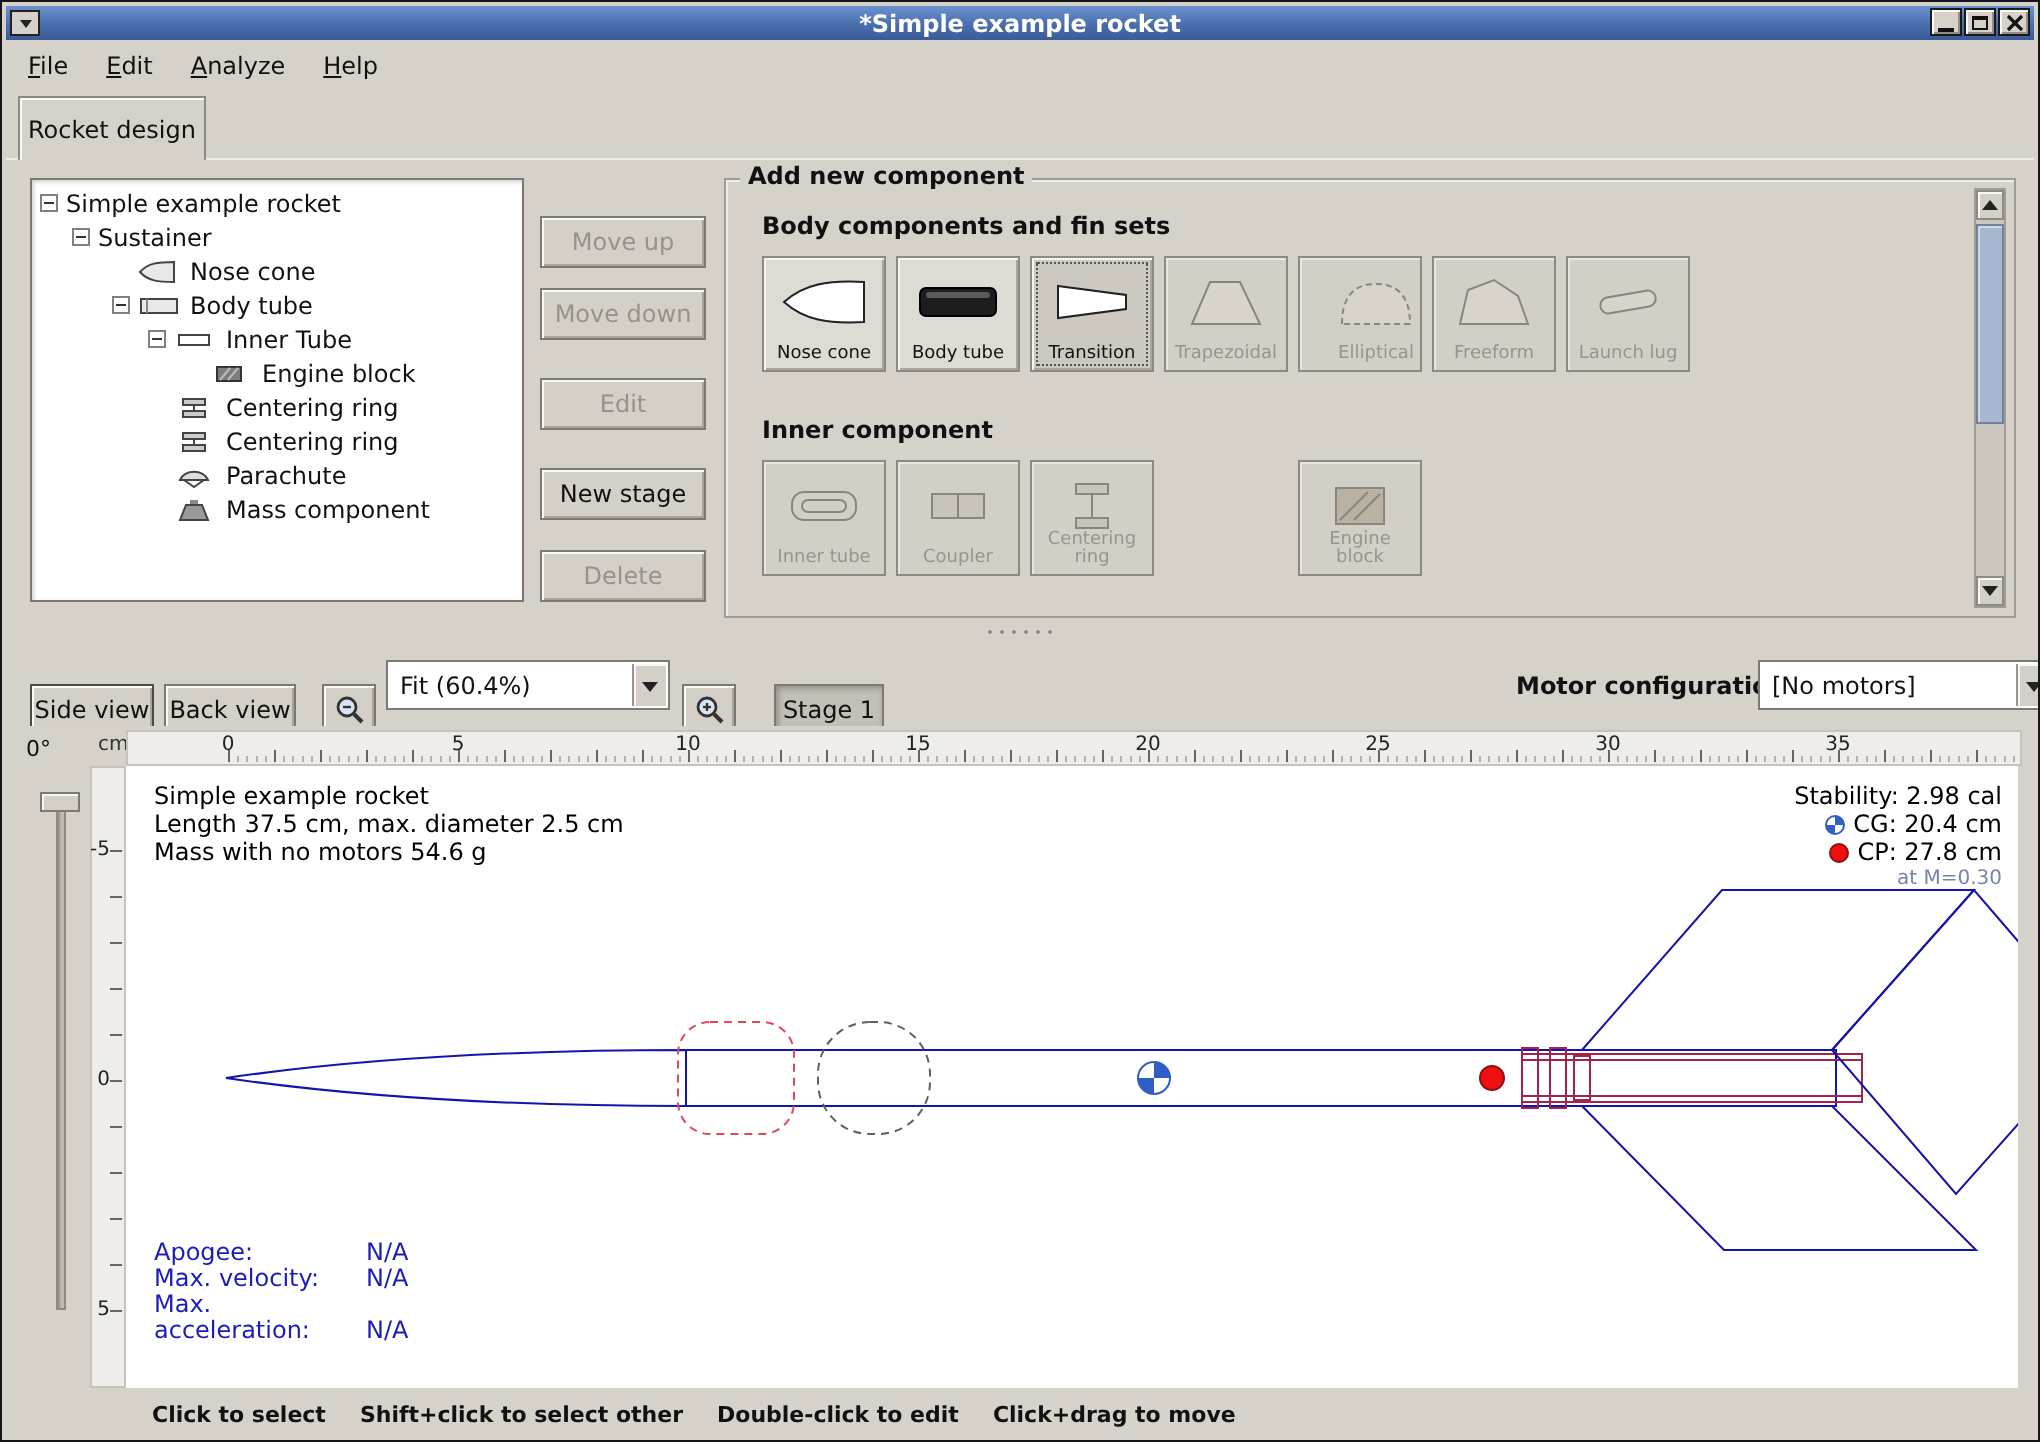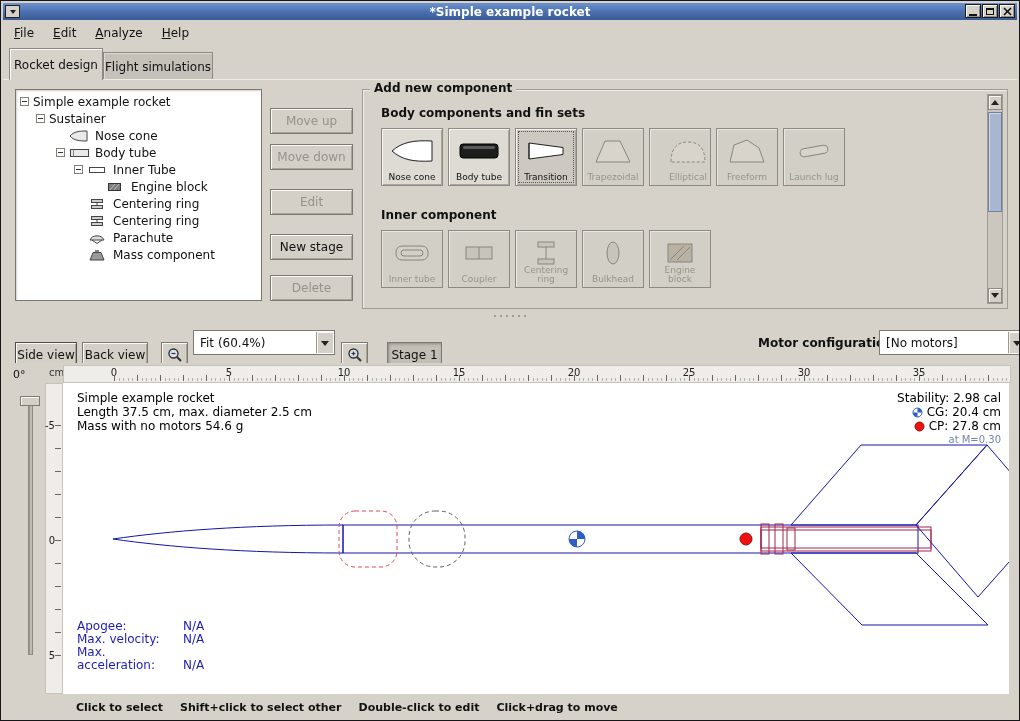--- a/index.html
+++ b/index.html
@@ -144,7 +144,6 @@
   </div>
 
   <div class="tab active">Rocket design</div>
-  <div class="tab inactive">Flight simulations</div>
   <div class="content-top-line"></div>
 
   <div class="tree">

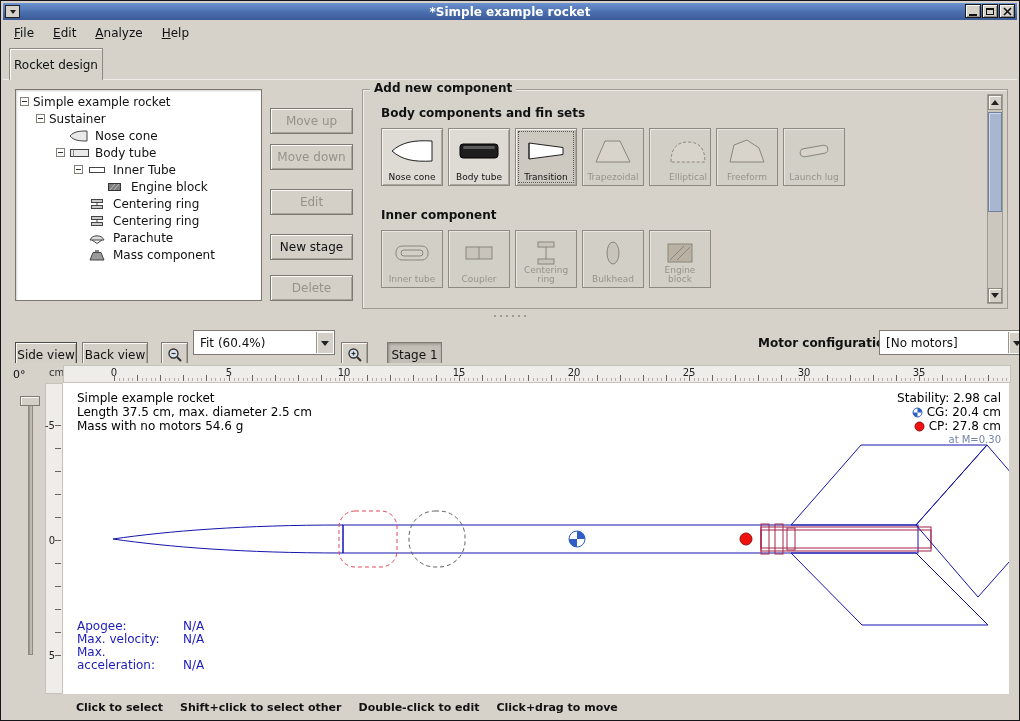--- a/index.html
+++ b/index.html
@@ -303,12 +303,6 @@
         </svg>
       <span class="lbl">Centering ring</span>
     </div>
-    <div class="comp-btn disabled" style="left:219px; top:140px;">
-      <svg width="44" height="30">
-          <ellipse cx="22" cy="15" rx="6" ry="11" fill="#c8c4bc" stroke="#8a867e"></ellipse>
-        </svg>
-      <span class="lbl">Bulkhead</span>
-    </div>
     <div class="comp-btn disabled" style="left:286px; top:140px;">
       <svg width="44" height="30">
           <rect x="10" y="6" width="24" height="18" fill="#b9b1a2" stroke="#8a867e"></rect>

